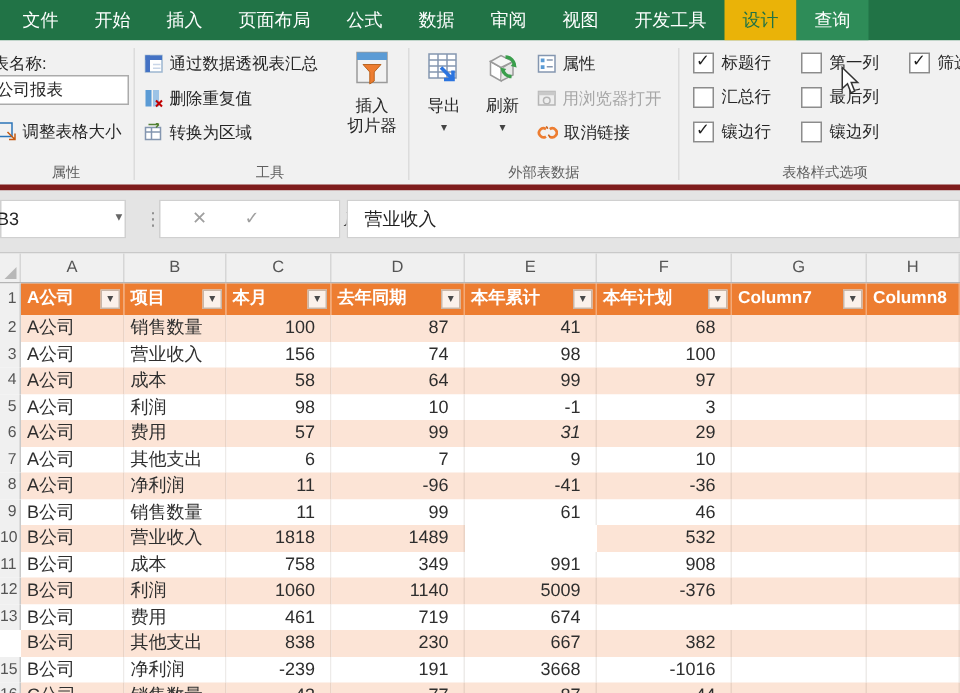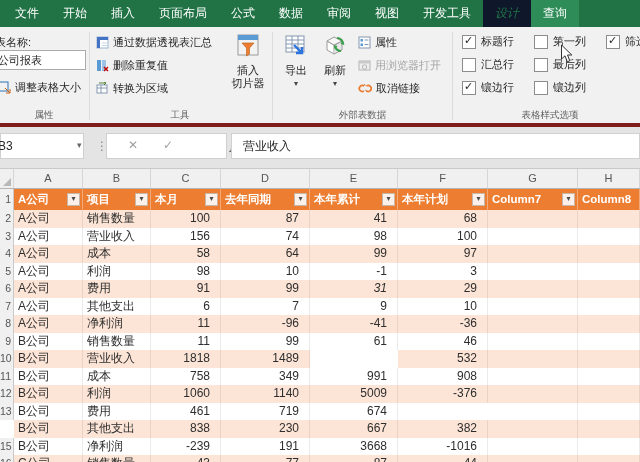--- a/index.html
+++ b/index.html
@@ -9,7 +9,7 @@
   .tabs{position:absolute;left:0;top:0;width:640px;height:27px;background:#217346;display:flex;}
   .tab{color:#fff;font-size:12px;line-height:27px;padding:0 12px;white-space:nowrap;}
   .tab:first-child{margin-left:3px;}
-  .tab.active{background:#0f172a;color:#217346;font-style:italic;}
+  .tab.active{background:#eab308;color:#217346;}
   .tab.contextual{background:#2e8c58;}
   
   .ribbon{position:absolute;top:27px;left:0;width:640px;height:100px;background:#f1f1f1;border-bottom:4px solid #7f1d1d;box-sizing:border-box;}

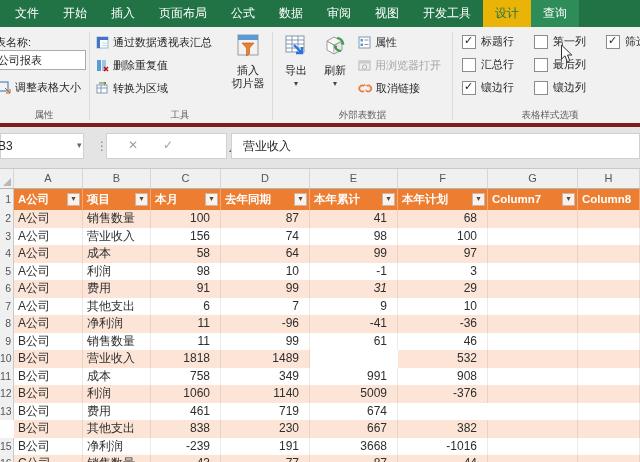--- a/index.html
+++ b/index.html
@@ -341,7 +341,7 @@
           <div class="rnum" style="top: 0px; height: 17.5px; line-height: 17.5px;">6</div>
           <div class="dcell txt band" style="left: 14px; width: 69px;">A公司</div>
           <div class="dcell txt band" style="left: 83px; width: 68px;">费用</div>
-          <div class="dcell num band" style="left: 151px; width: 70px;">91</div>
+          <div class="dcell num band" style="left: 151px; width: 70px;">57</div>
           <div class="dcell num band" style="left: 221px; width: 89px;">99</div>
           <div class="dcell num band" style="left: 310px; width: 88px; font-style: italic;">31</div>
           <div class="dcell num band" style="left: 398px; width: 90px;">29</div>

